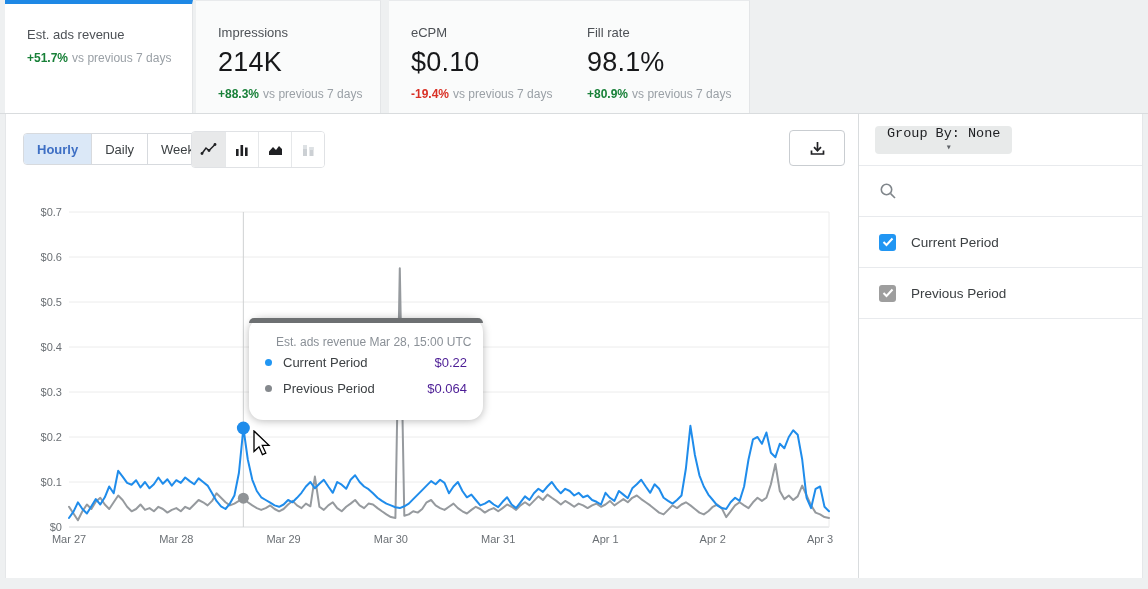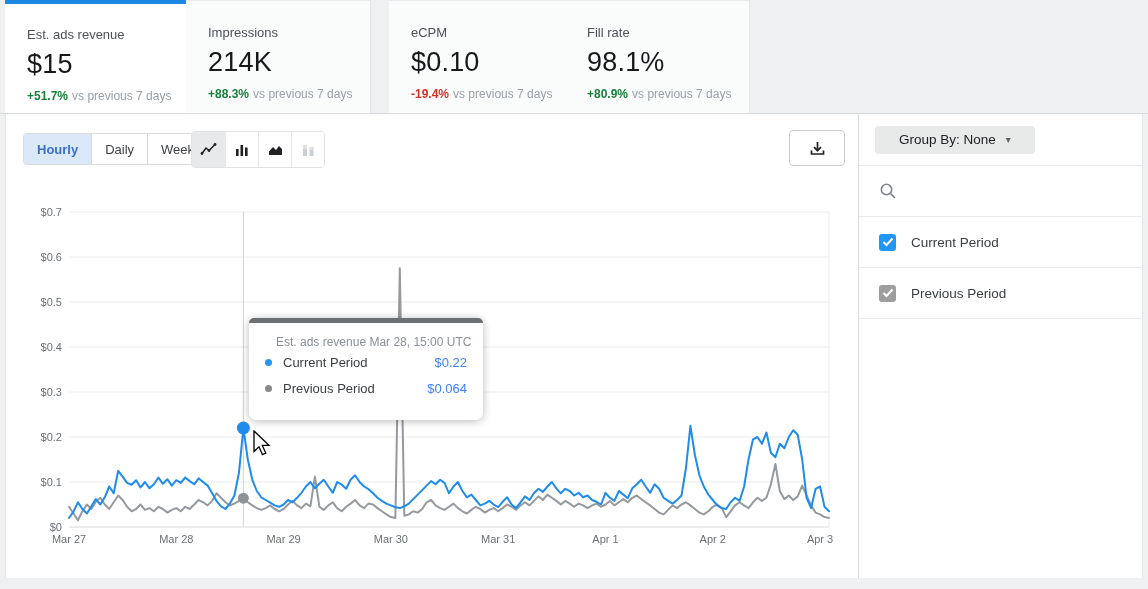--- a/index.html
+++ b/index.html
@@ -71,7 +71,7 @@
       <span class="card-delta" style="color: rgb(24, 128, 56);">+51.7%</span><span class="card-compare">vs previous 7 days</span>
     </div>
   </div>
-  <div class="card" style="left:186px;width:185px">
+  <div class="card" style="left:196px;width:185px">
     <div class="card-label">Impressions</div>
     <div class="card-value">214K</div>
     <div class="card-delta-row">

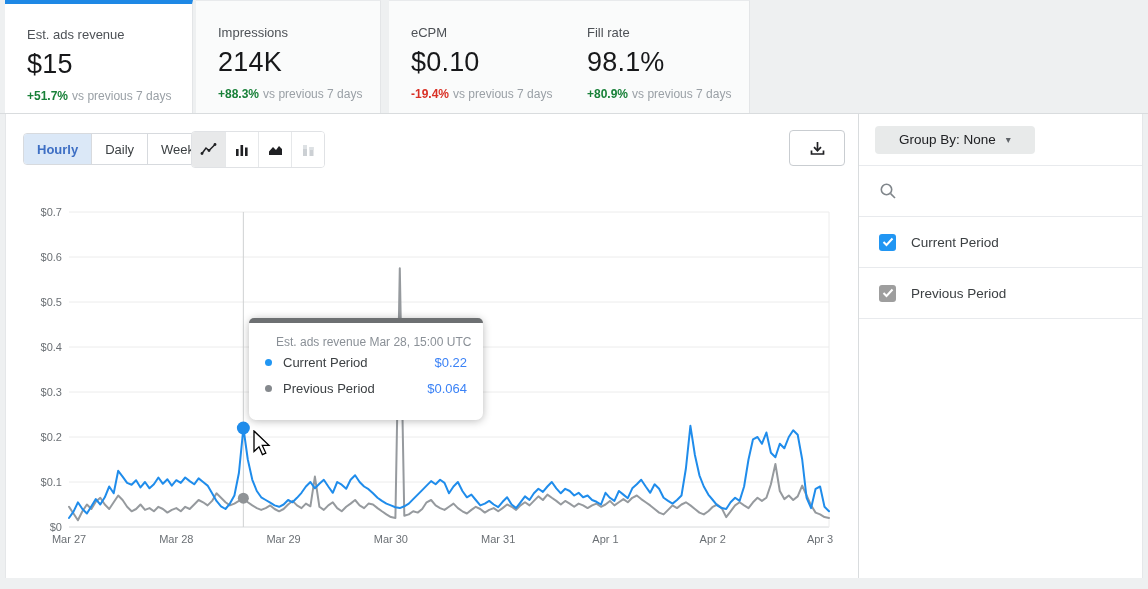--- a/index.html
+++ b/index.html
@@ -66,7 +66,6 @@
 <div class="cards">
   <div class="card active" style="left:5px;width:188px">
     <div class="card-label">Est. ads revenue</div>
-    <div class="card-value">$15</div>
     <div class="card-delta-row">
       <span class="card-delta" style="color: rgb(24, 128, 56);">+51.7%</span><span class="card-compare">vs previous 7 days</span>
     </div>

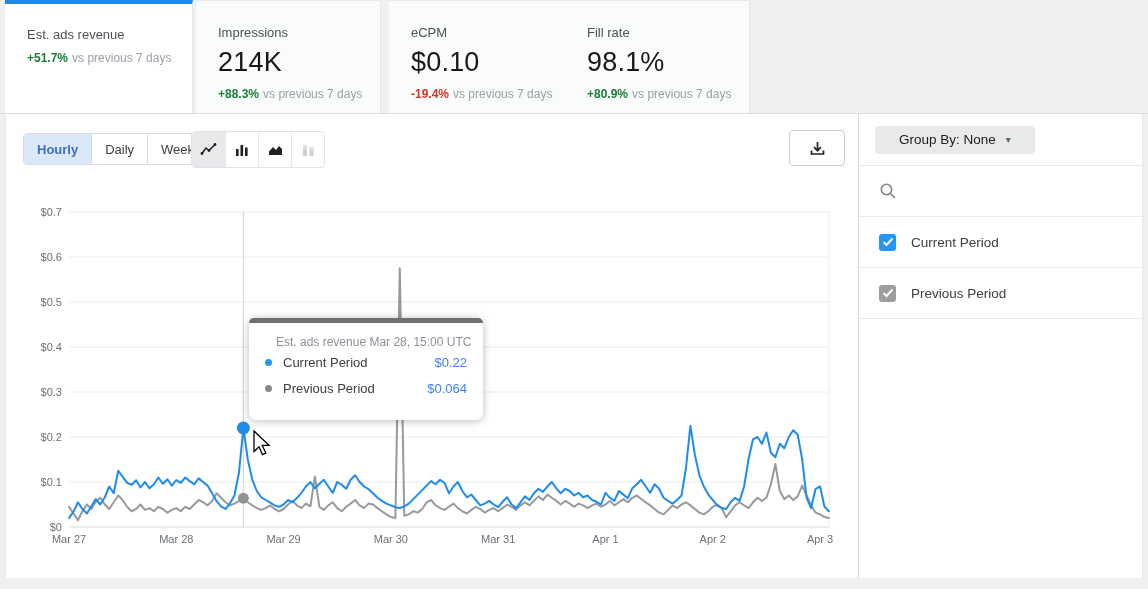--- a/index.html
+++ b/index.html
@@ -50,7 +50,7 @@
 
   
   .groupby-section { height:52px; border-bottom:1px solid #e8eaed; display:flex; align-items:center; padding-left:16px; }
-  .groupby-btn { height:28px; background:#e8eaea; border:none; border-radius:4px; padding:0 24px; font-size:13.5px; color:#202124; font-family:Liberation Sans, sans-serif; display:flex; align-items:center; cursor:pointer; }
+  .groupby-btn { height:28px; background:#e8eaea; border:none; border-radius:4px; padding:0 12px; font-size:13.5px; color:#202124; font-family:Liberation Mono, monospace; display:flex; align-items:center; cursor:pointer;flex-direction:column; }
   .groupby-caret { font-size:10px; color:#5f6368; margin-left:10px; }
   .search-section { height:51px; border-bottom:1px solid #e8eaed; display:flex; align-items:center; padding-left:20px; }
   .search-input { border:none; outline:none; flex:1; font-size:13px; margin-left:12px; font-family:inherit; color:#202124; background:transparent; }

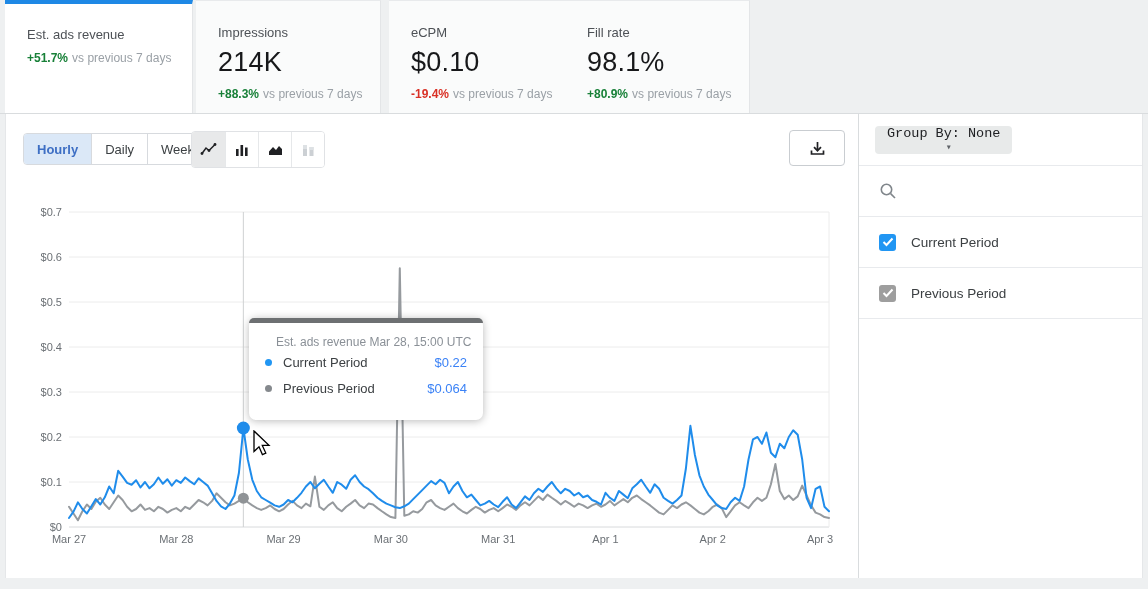--- a/index.html
+++ b/index.html
@@ -39,7 +39,7 @@
   .download-btn { position:absolute; left:783px; top:16px; width:56px; height:36px; background:#fff; border:1px solid #c9cdd1; border-radius:4px; display:flex; align-items:center; justify-content:center; cursor:pointer; }
 
   
-  .chart-tooltip { position:absolute; left:243px; top:204px; width:234px; height:102px; background:#fff; border-radius:7px; box-shadow:0 1px 8px rgba(0,0,0,.28); z-index:5; }
+  .chart-tooltip { position:absolute; left:243px; top:204px; width:234px; height:102px; background:#fff; border-radius:14px; box-shadow:0 1px 8px rgba(0,0,0,.28); z-index:5; }
   .tooltip-bar { height:5px; border-radius:5px 5px 0 0; background:#6d7072; }
   .tooltip-title { margin:12px 0 0 27px; font-size:12px; color:#8a9097; }
   .tooltip-row { display:flex; align-items:center; padding:0 16px; height:26px; }

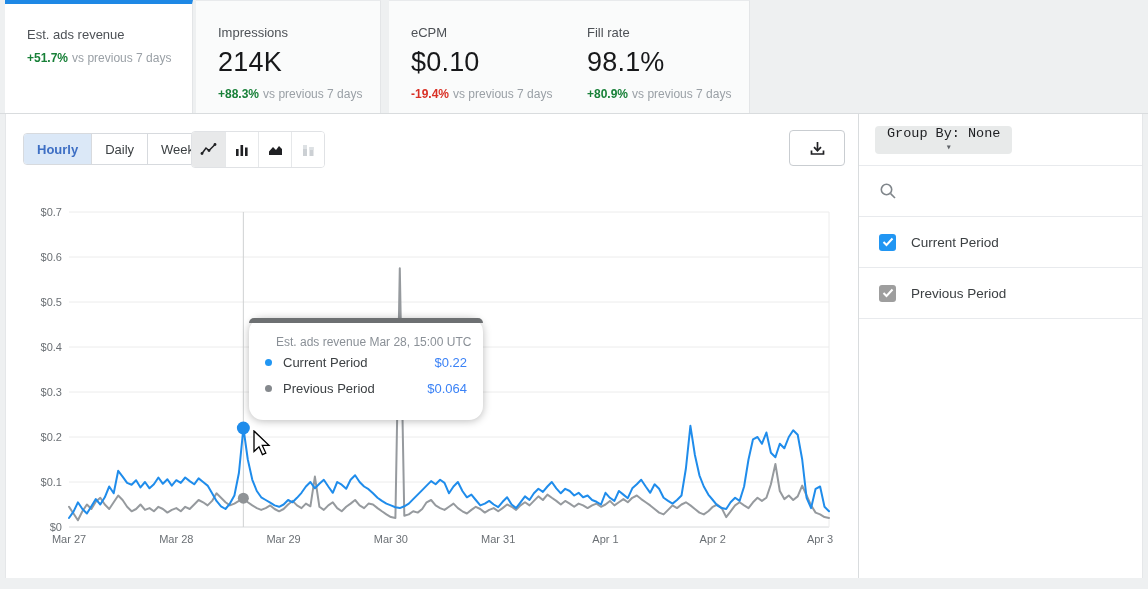--- a/index.html
+++ b/index.html
@@ -46,7 +46,7 @@
   .tooltip-row:first-of-type { margin-top:8px; }
   .tt-dot { width:7px; height:7px; border-radius:50%; margin-right:11px; flex:none; }
   .tt-label { font-size:13px; color:#3c4043; }
-  .tt-value { margin-left:auto; font-size:13px; color:#3b82f6; }
+  .tt-value { margin-left:auto; font-size:13px; color:#4c1d95; }
 
   
   .groupby-section { height:52px; border-bottom:1px solid #e8eaed; display:flex; align-items:center; padding-left:16px; }

